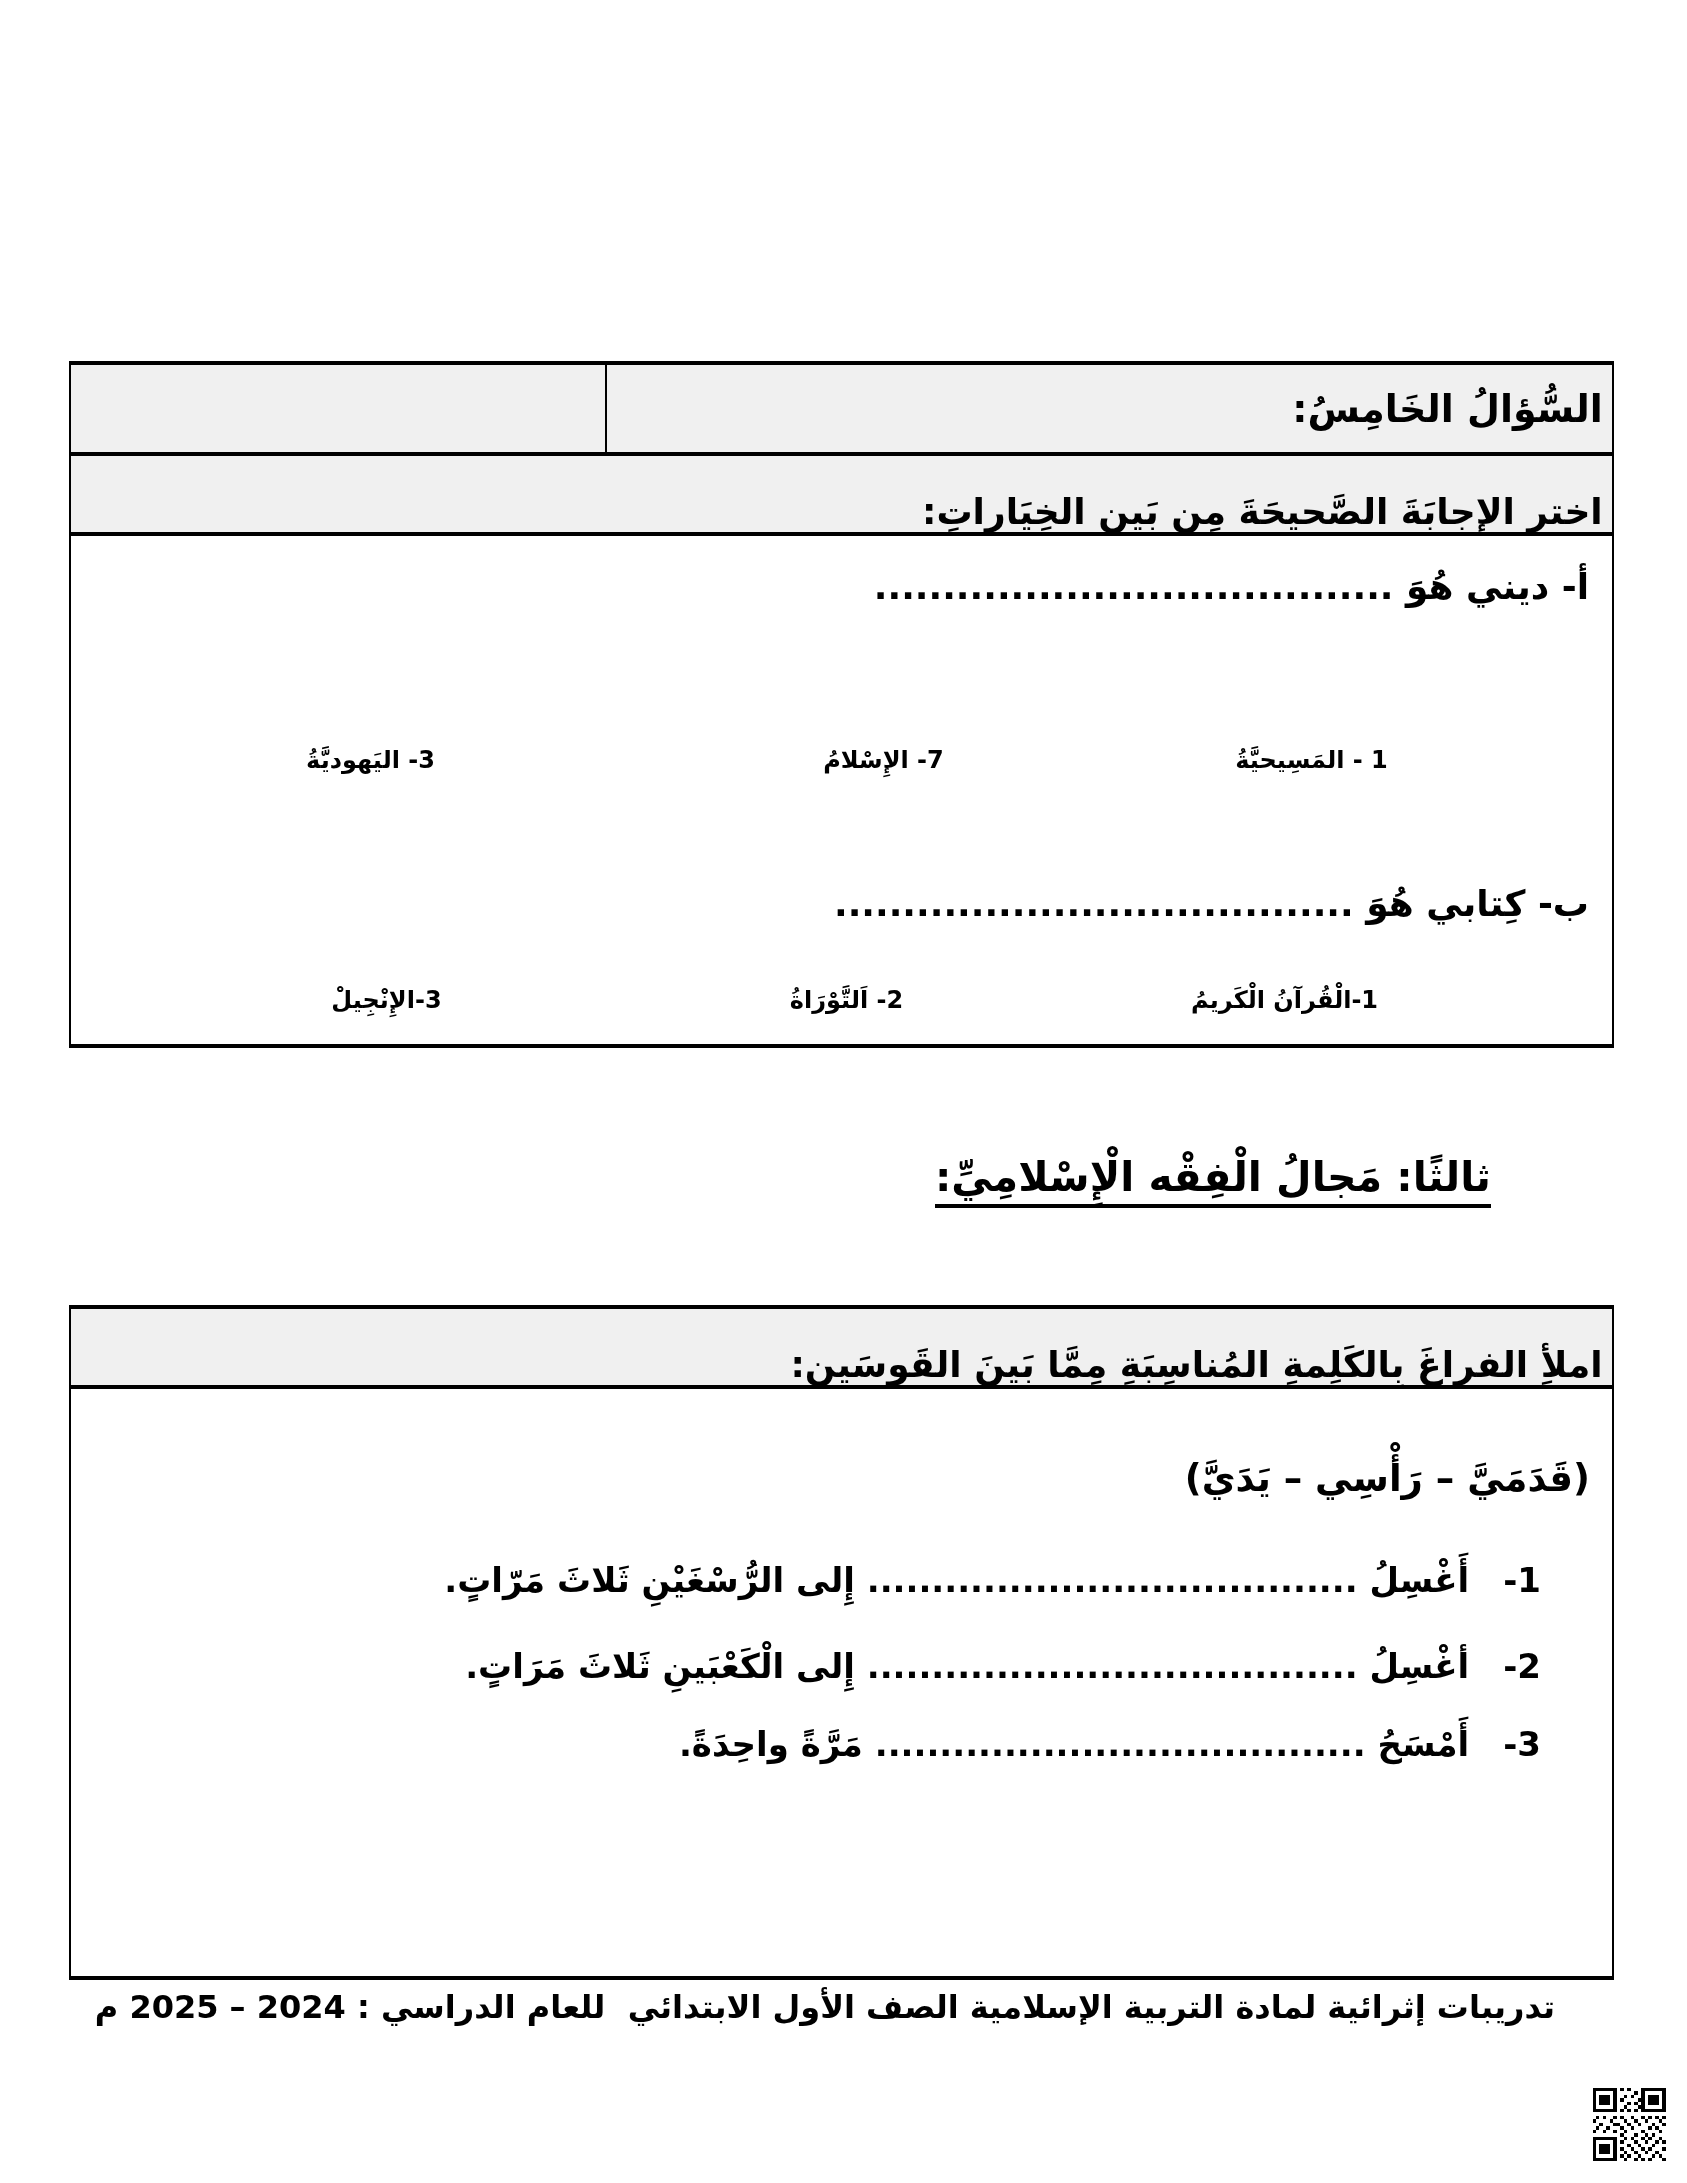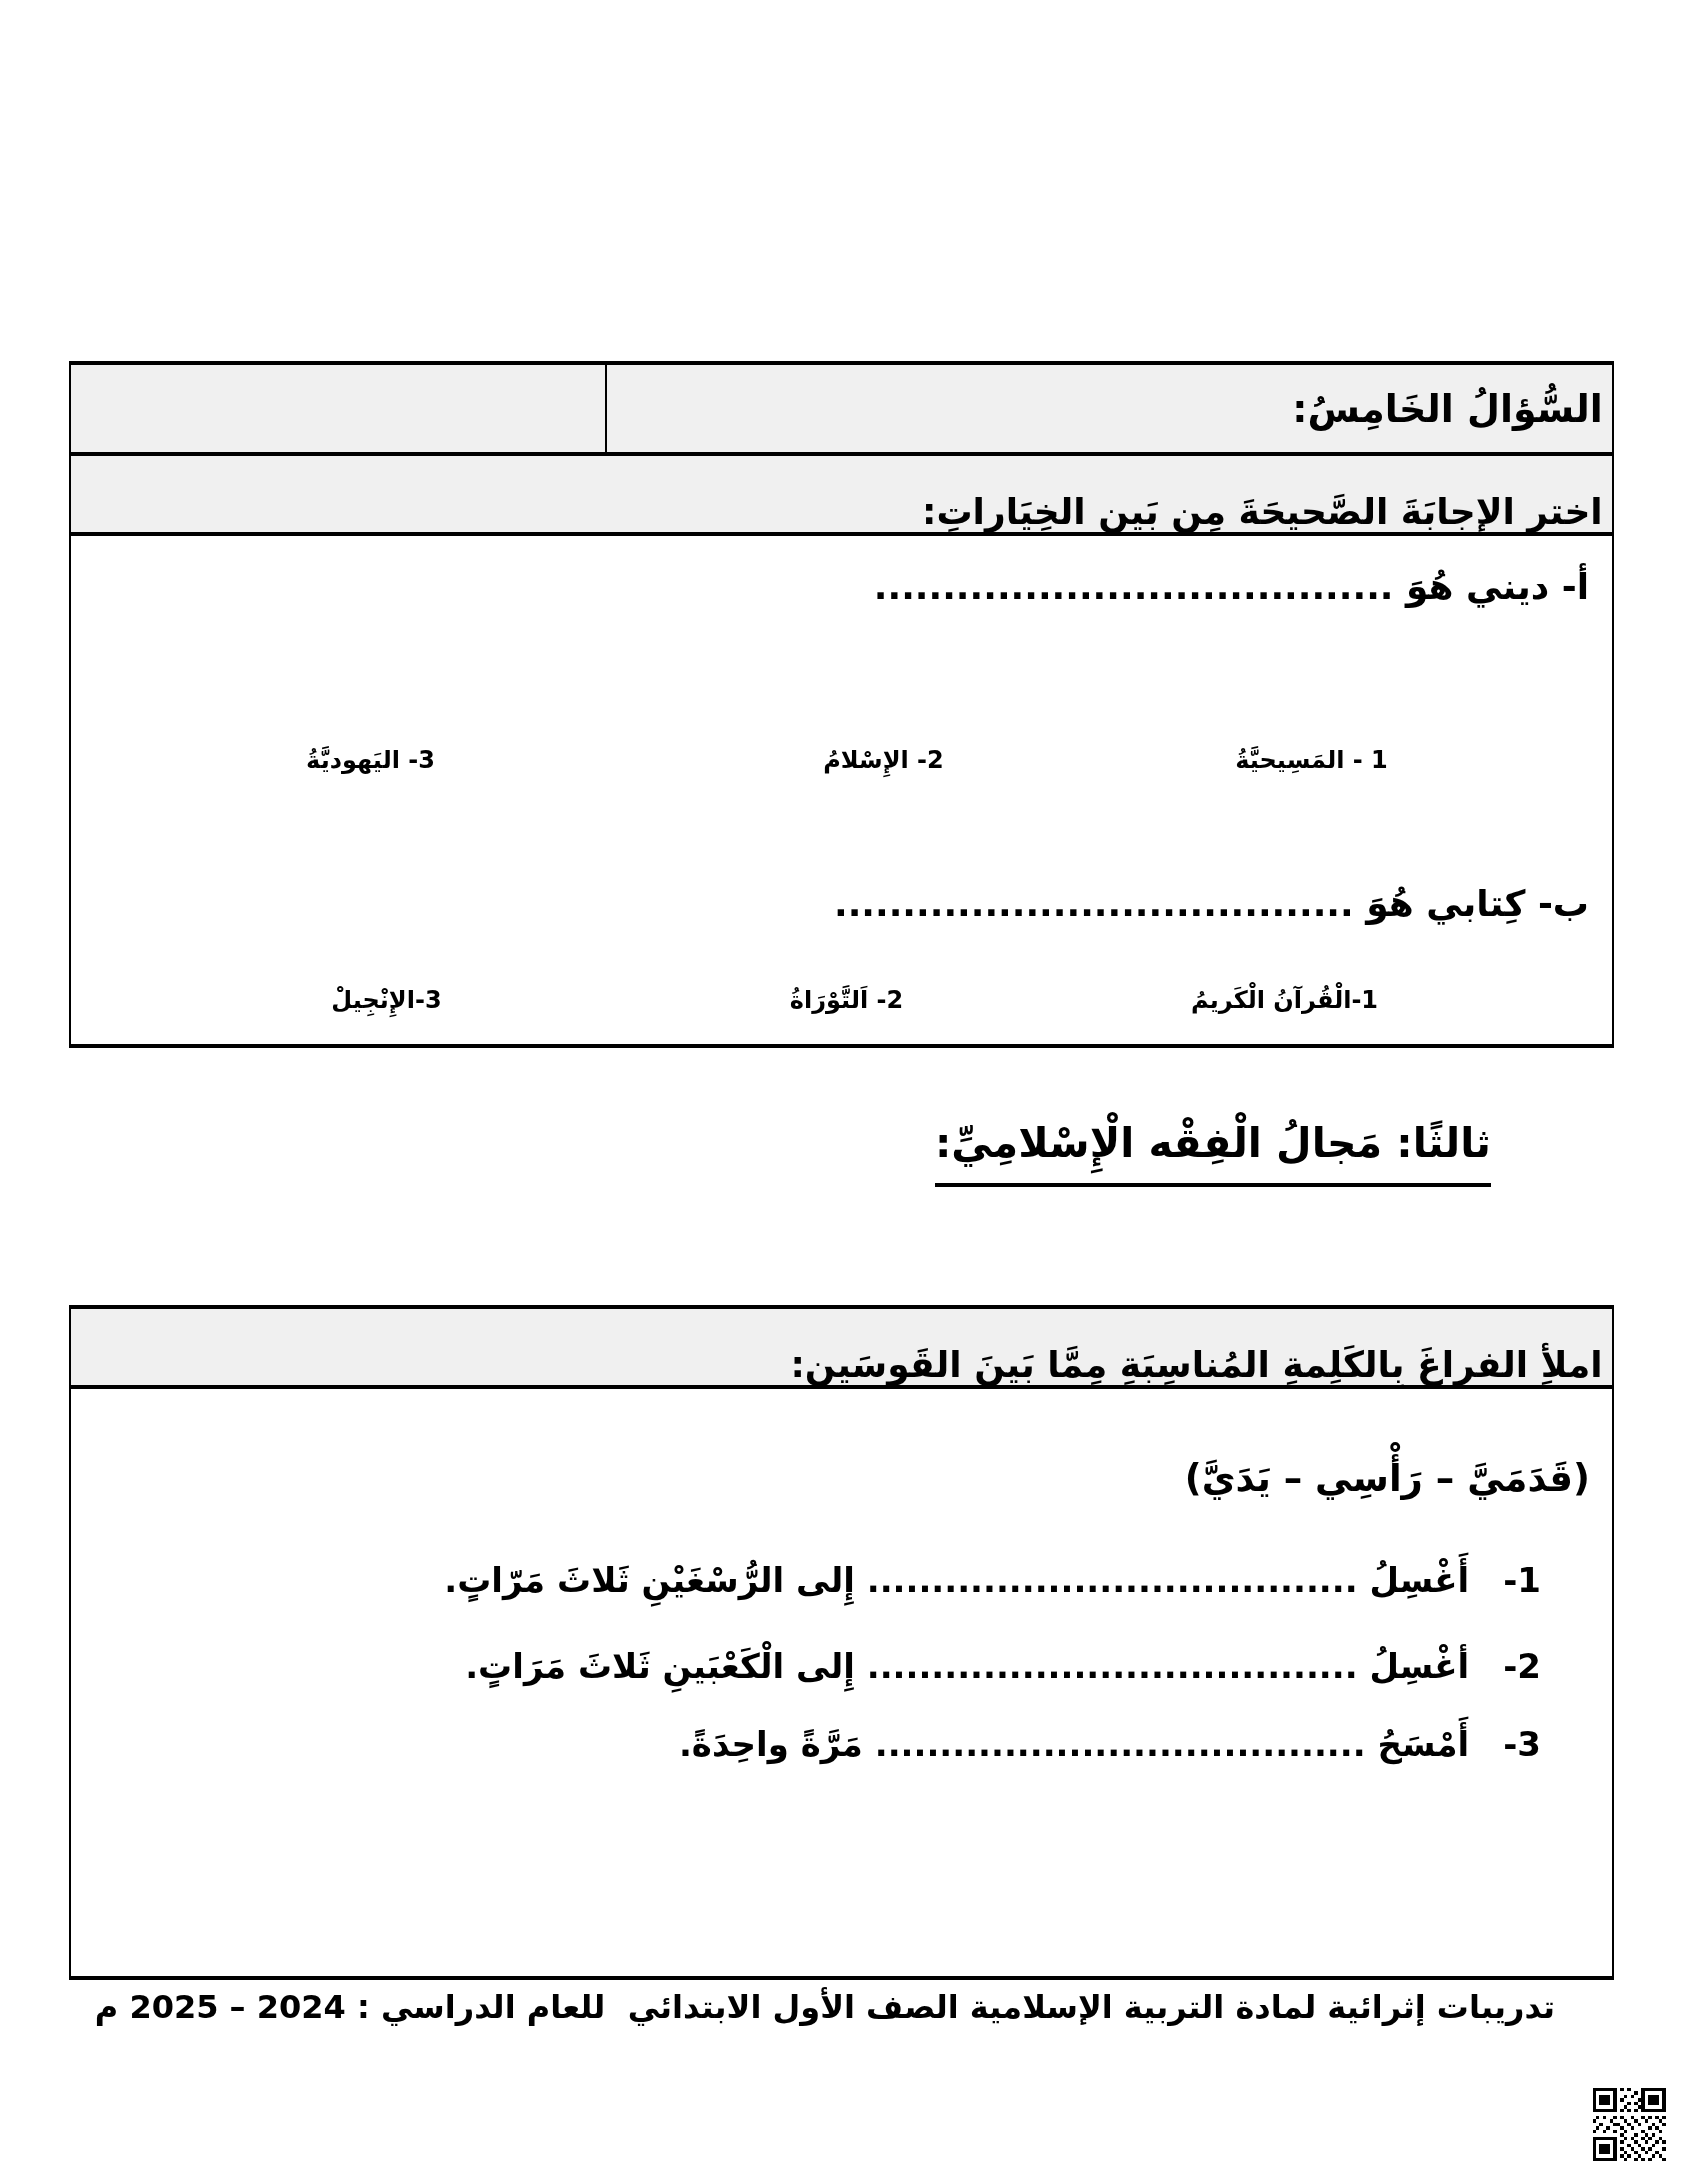--- a/index.html
+++ b/index.html
@@ -129,7 +129,7 @@
       <div class="prompt-line line-a">أ- ديني هُوَ ......................................</div>
       <div class="opts opts-1">
         <span class="opt o0">1 - المَسِيحيَّةُ</span>
-        <span class="opt o1">2- الإِسْلامُ</span>
+        <span class="opt o1">7- الإِسْلامُ</span>
         <span class="opt o2">3- اليَهوديَّةُ</span>
       </div>
       <div class="prompt-line line-b">ب- كِتابي هُوَ ......................................</div>

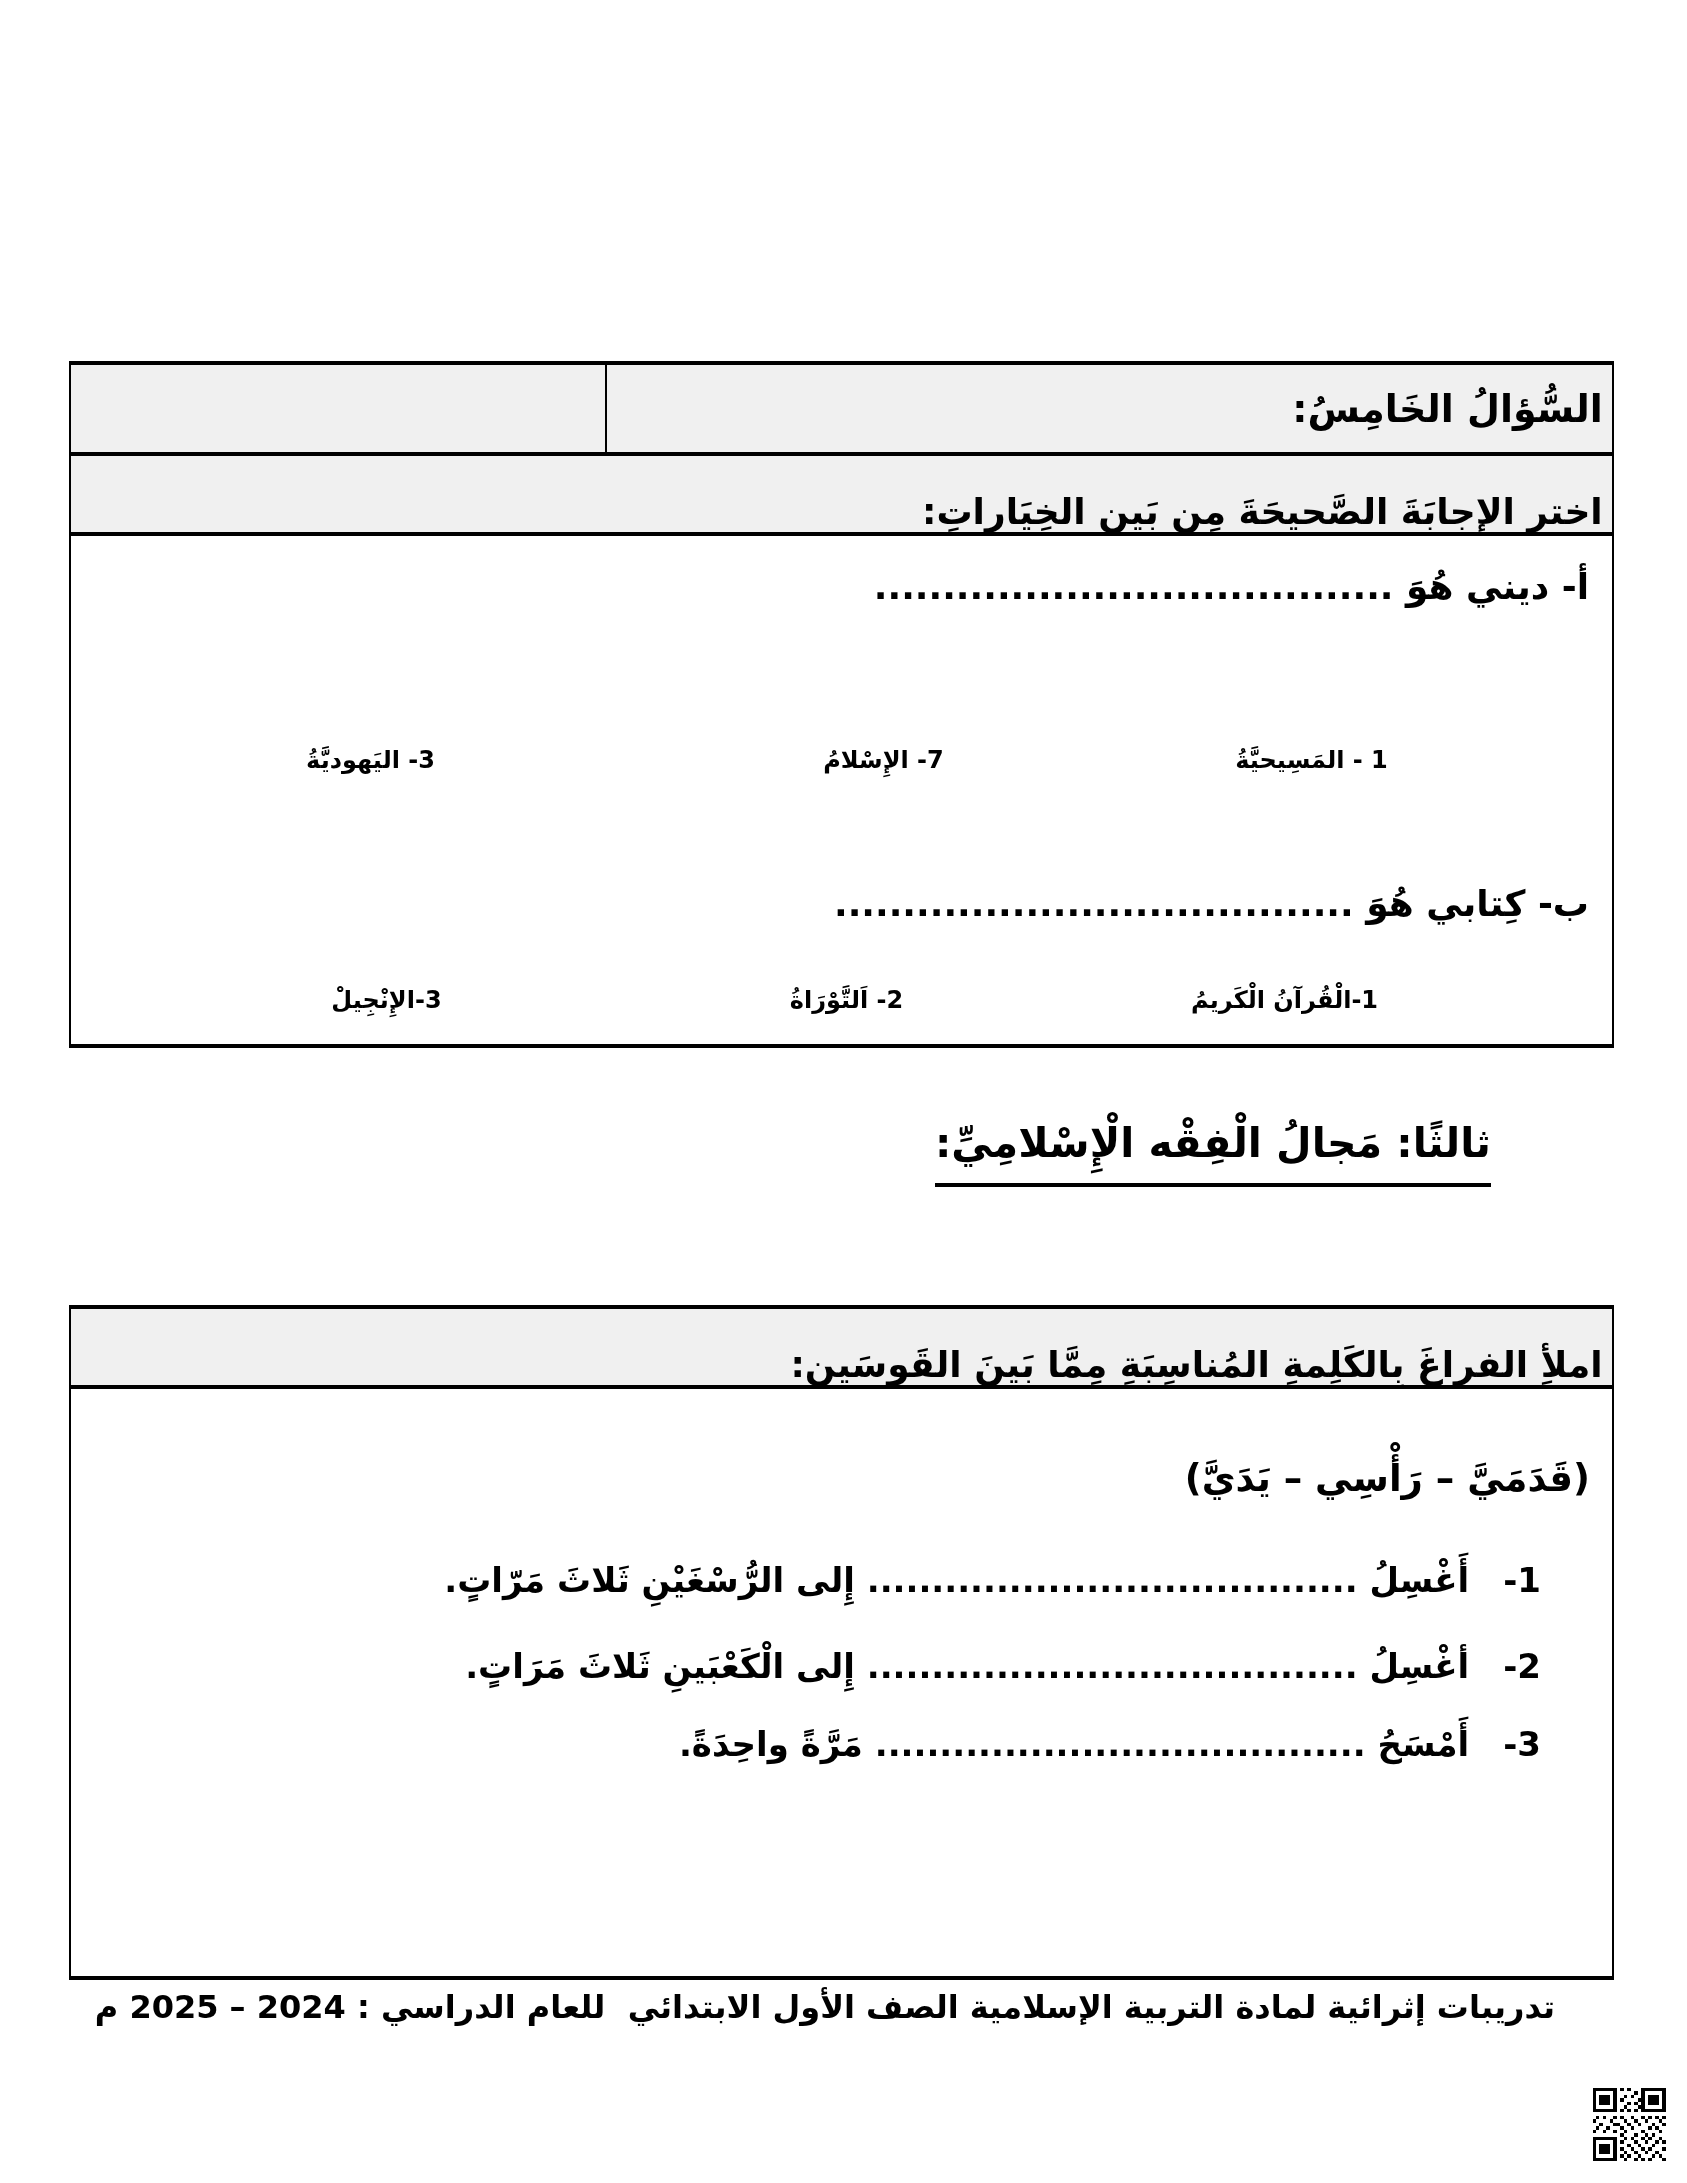--- a/index.html
+++ b/index.html
@@ -98,7 +98,8 @@
   .section-heading span {
     display:inline-block;
     border-bottom:4.6px solid #000;
-    padding-bottom:16px;
+    padding-bottom:3px;
+    margin-top:34px;
   }
 
   .footer-line {

